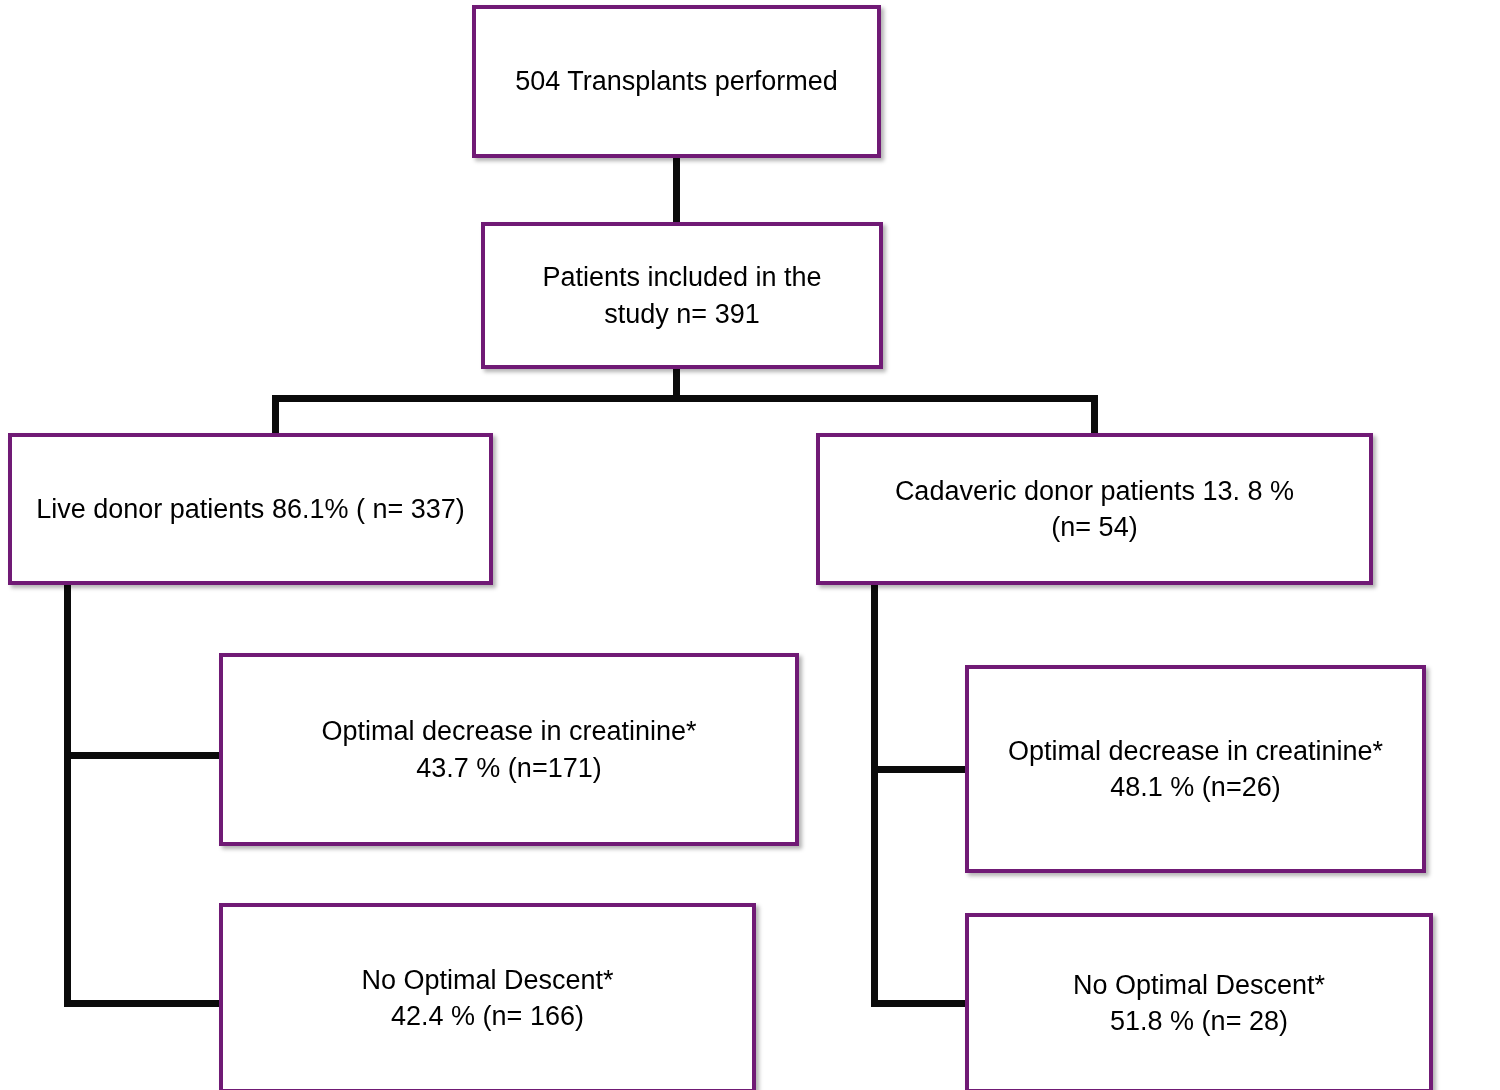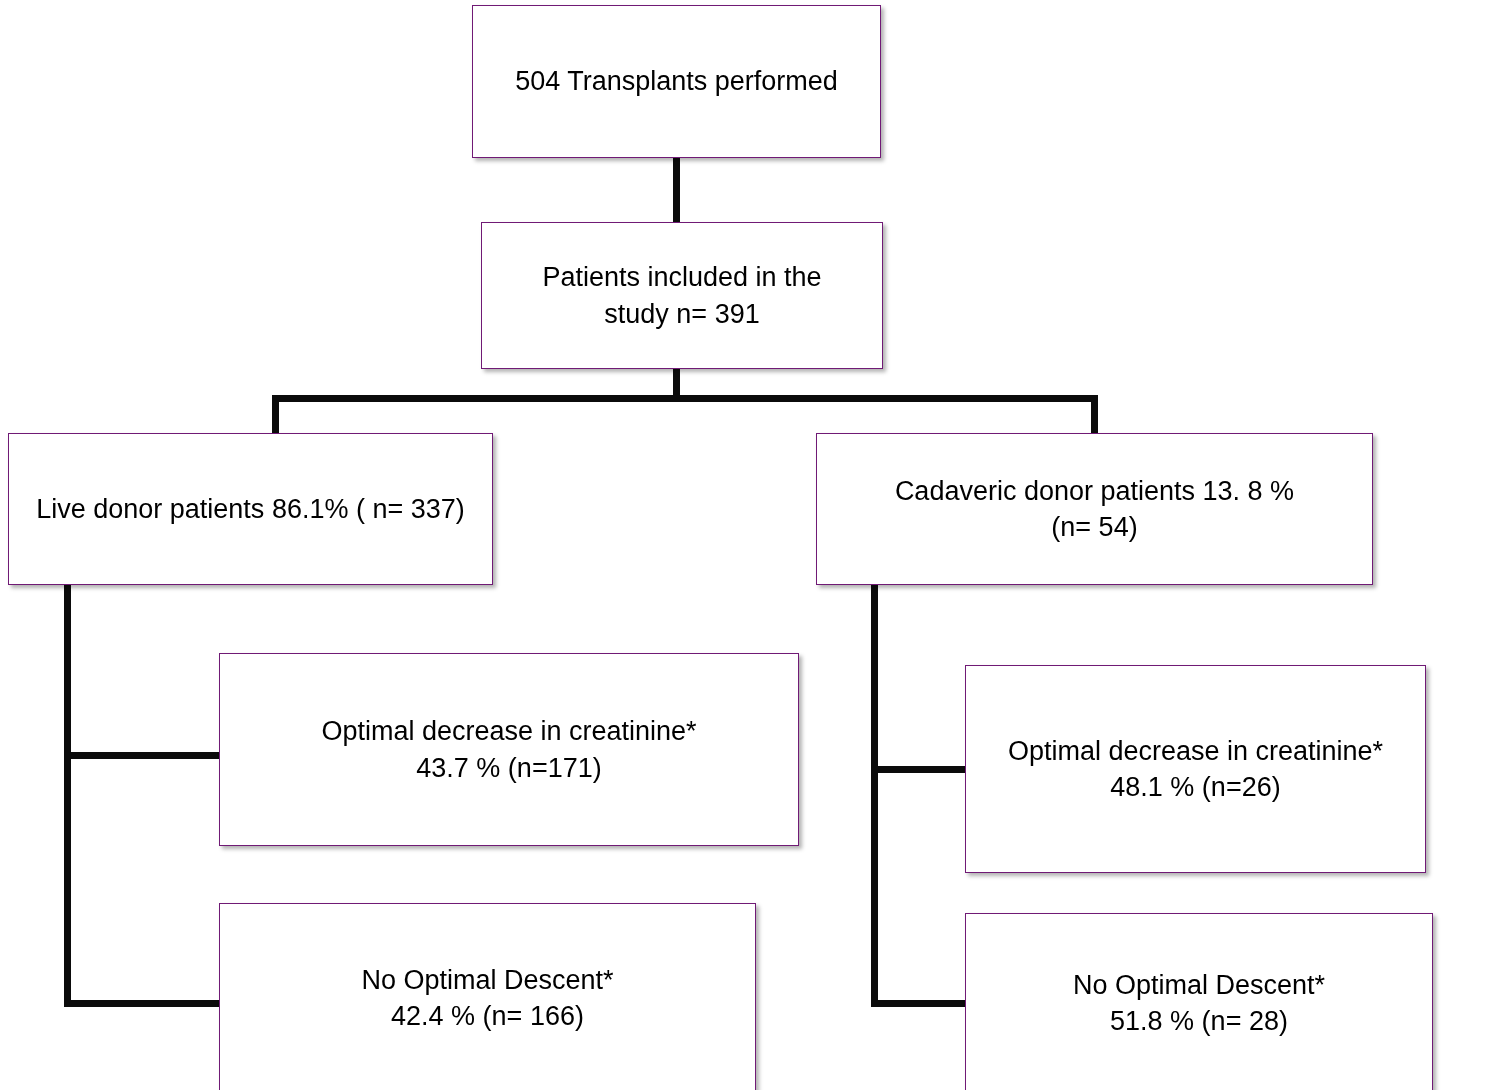--- a/index.html
+++ b/index.html
@@ -25,7 +25,7 @@
     position: absolute;
     box-sizing: border-box;
     background: #ffffff;
-    border: 1px solid #701a75;
+    border: 4px solid #701a75;
     box-shadow: 3px 3px 4px rgba(0,0,0,0.30);
     display: flex;
     align-items: center;

